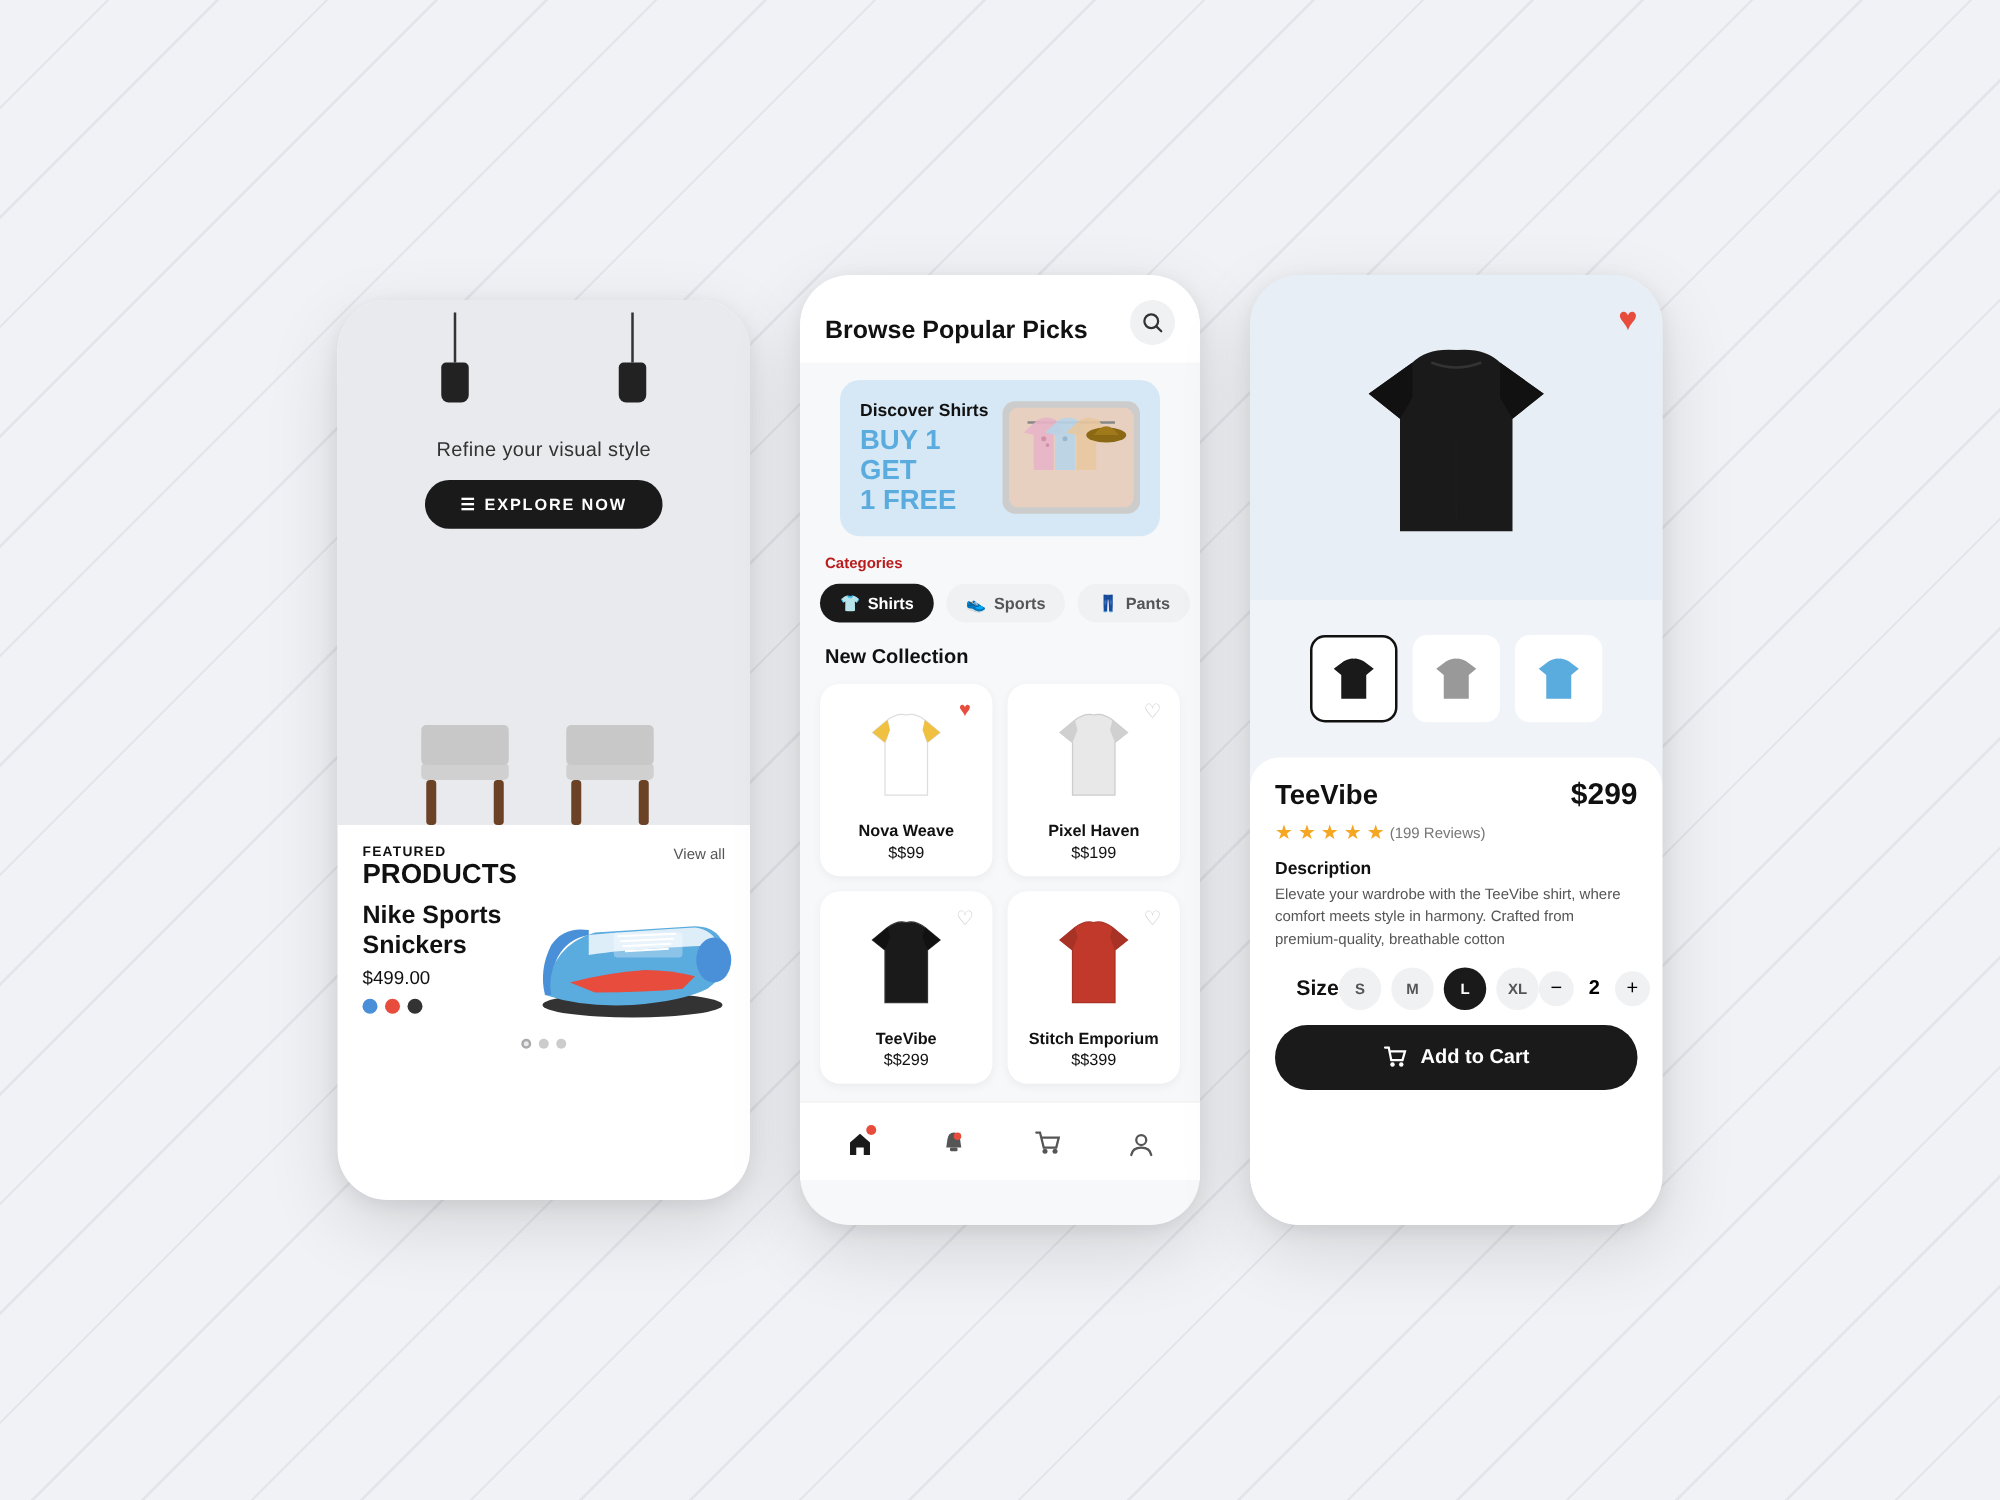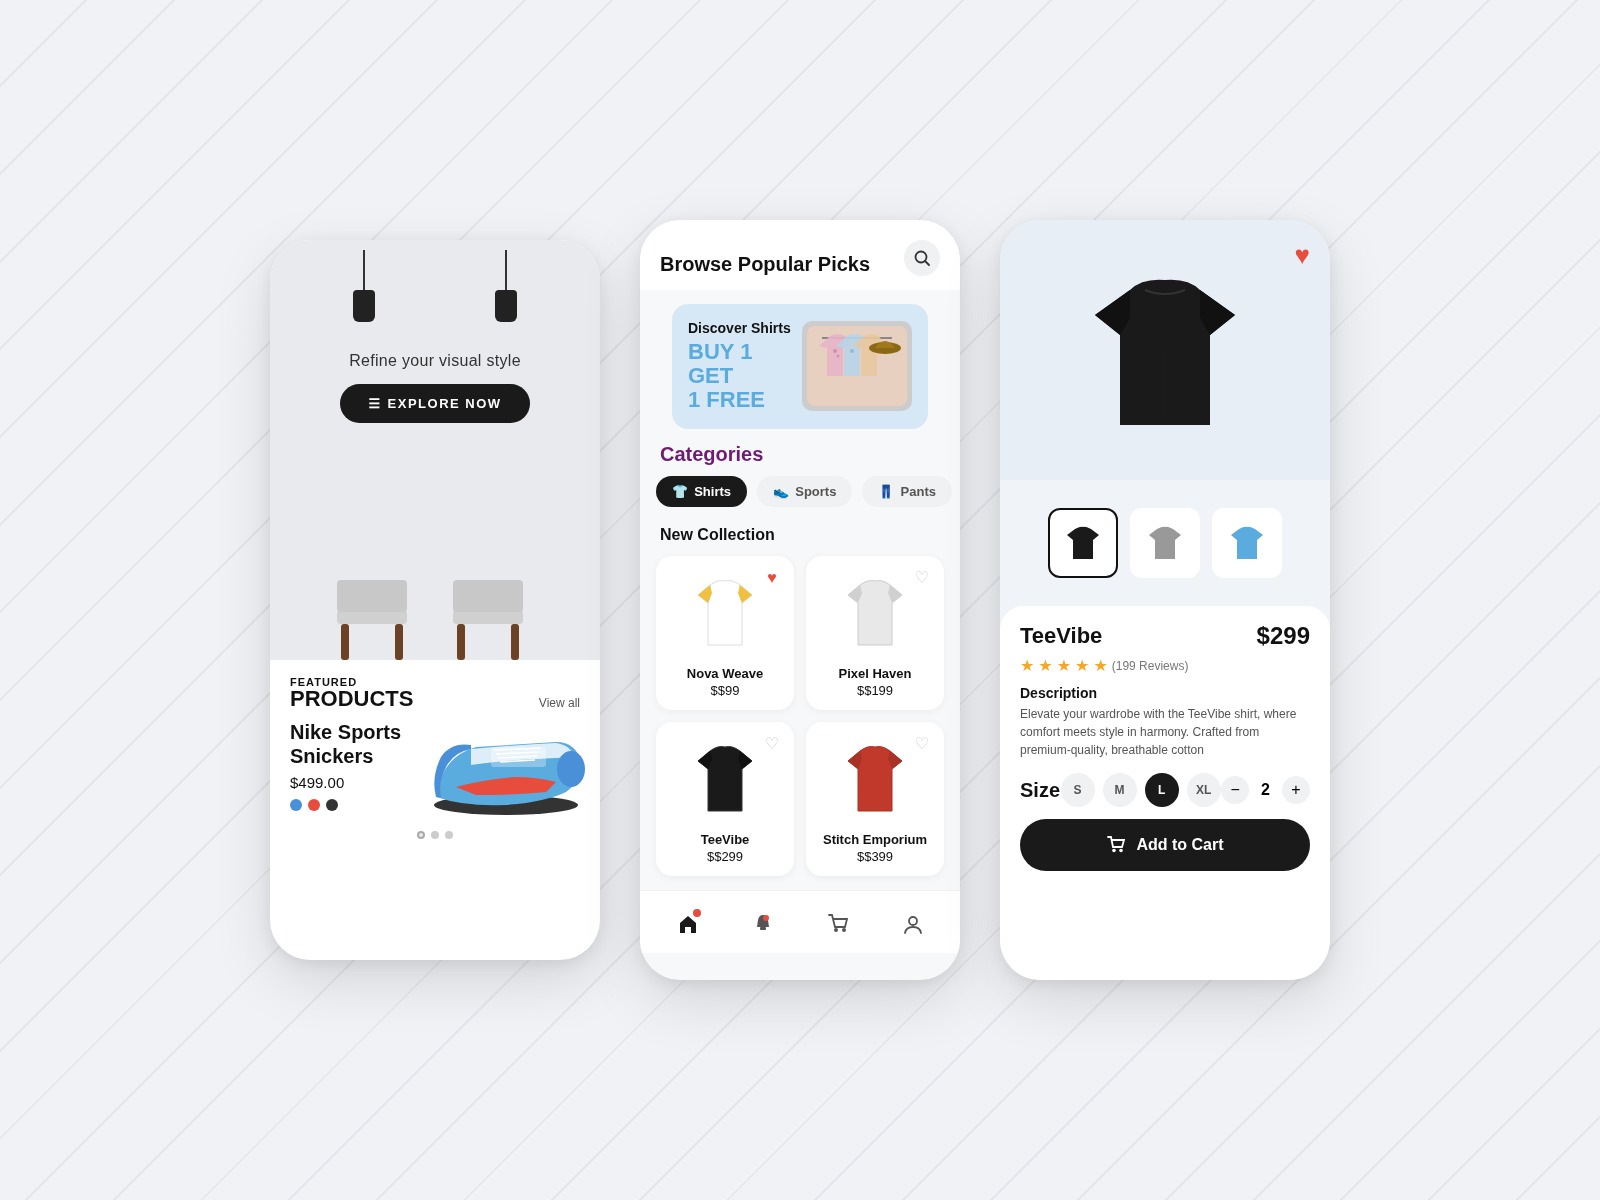--- a/index.html
+++ b/index.html
@@ -241,9 +241,9 @@
       justify-content: center;
     }
     .s2-section-title {
-      font-size: 20px;
+      font-size: 12px;
       font-weight: 700;
-      color: #701a75;
+      color: #b91c1c;
       padding: 0 20px 10px;
     }
     .s2-categories {

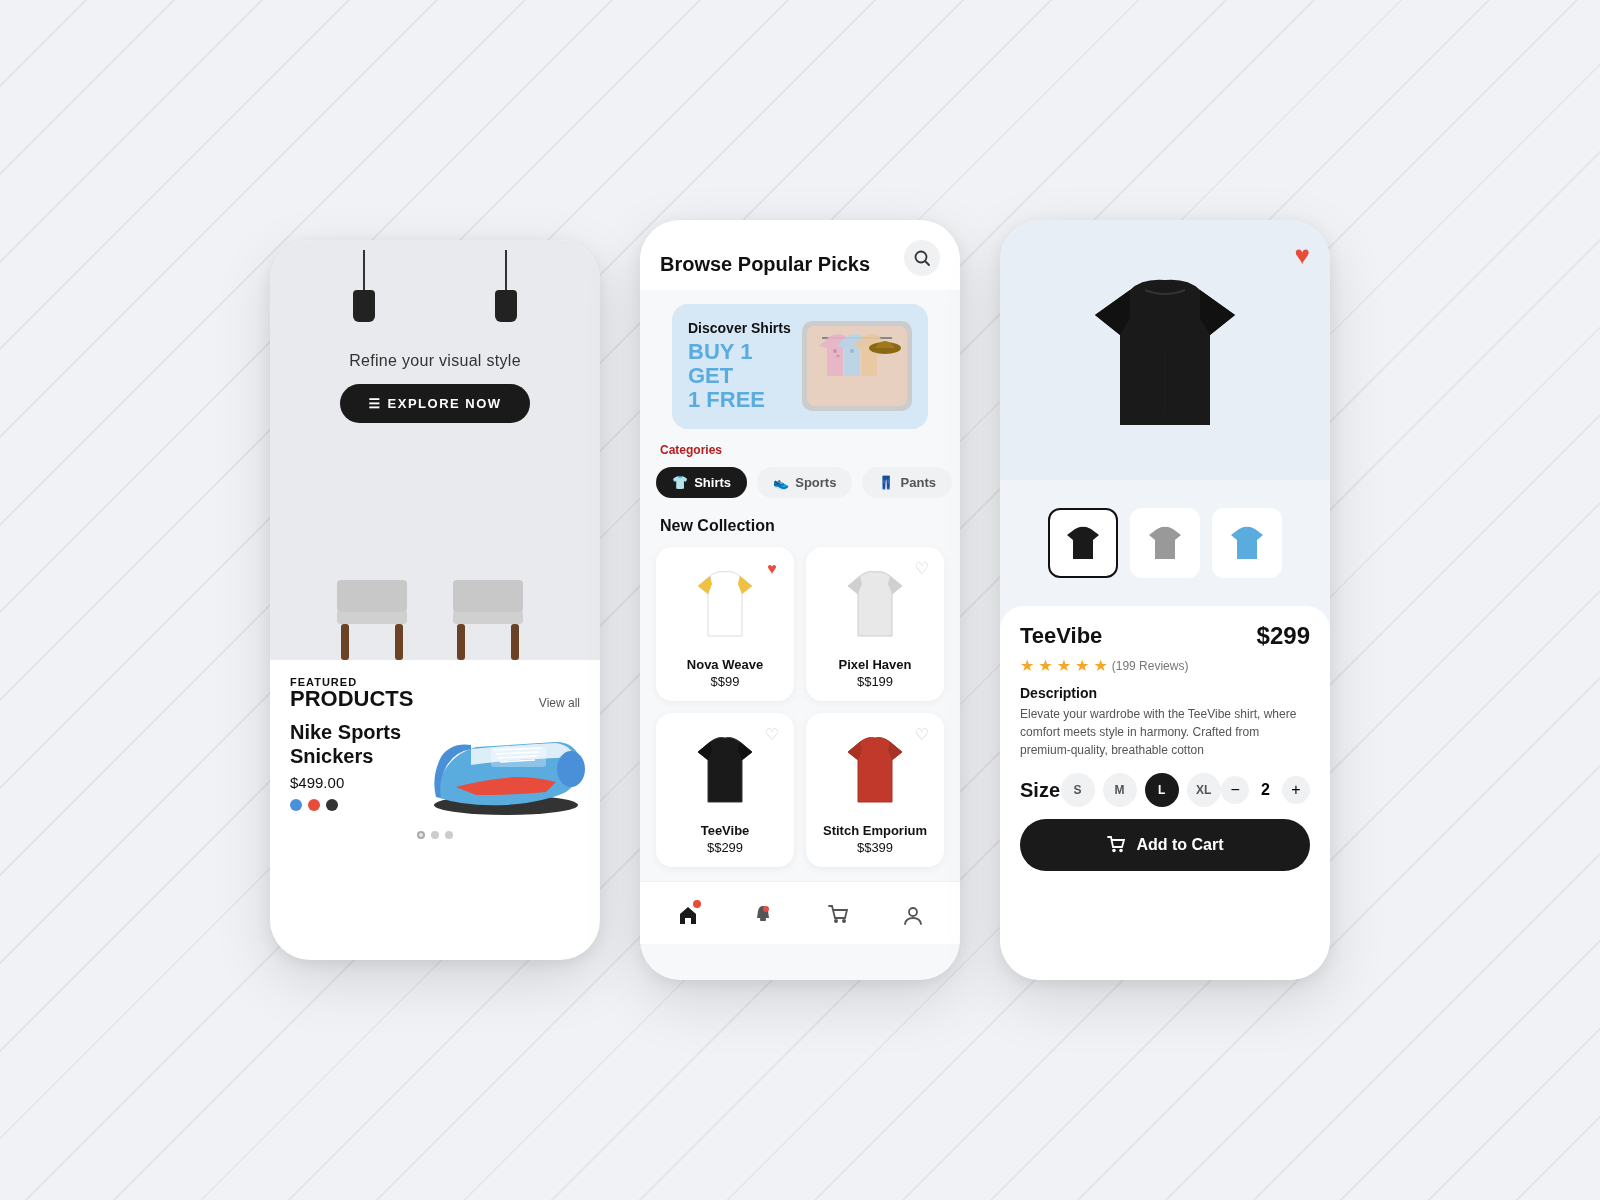--- a/index.html
+++ b/index.html
@@ -110,7 +110,7 @@
     .s1-featured-header {
       display: flex;
       justify-content: space-between;
-      align-items: flex-end;
+      align-items: flex-start;
       margin-bottom: 10px;
     }
     .s1-featured-title-block .featured-label {

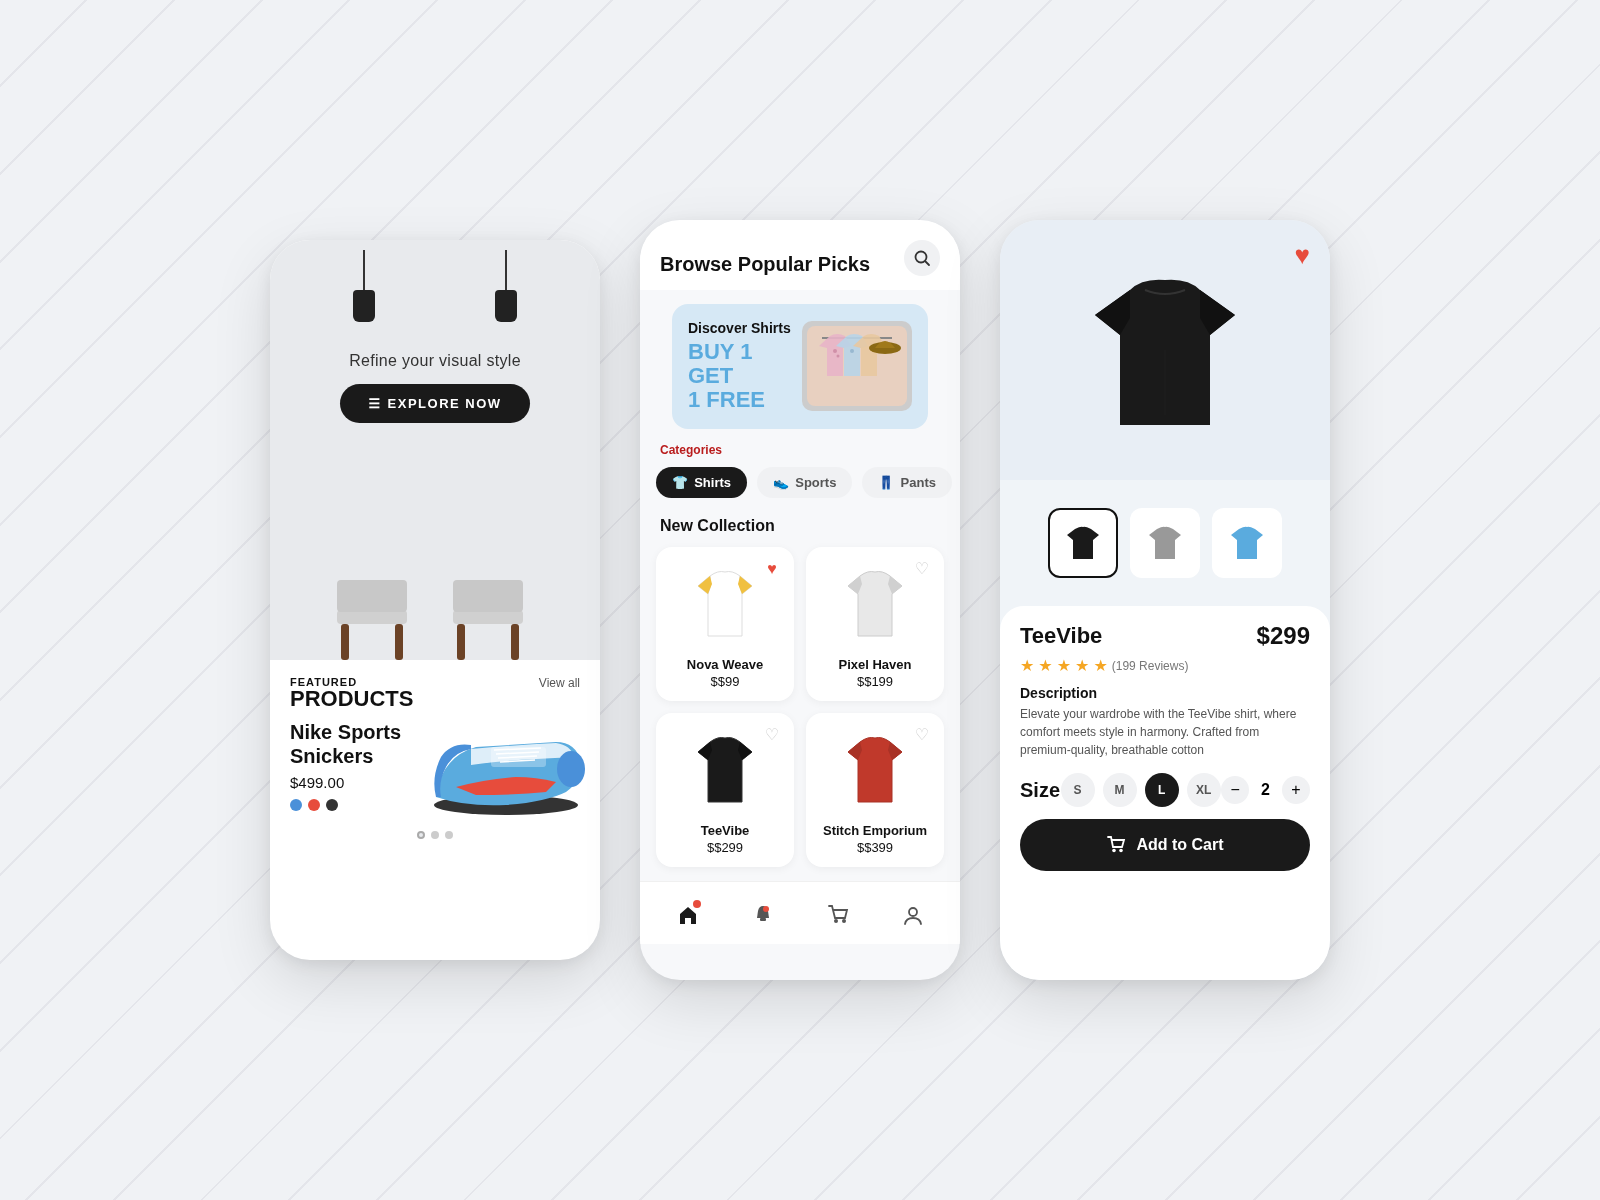--- a/index.html
+++ b/index.html
@@ -447,9 +447,10 @@
       margin-bottom: 12px;
     }
     .s3-size-label {
-      font-size: 20px;
+      font-size: 17px;
       font-weight: 700;
       color: #111;
+      margin-left: 17px;
     }
     .s3-sizes {
       display: flex;

